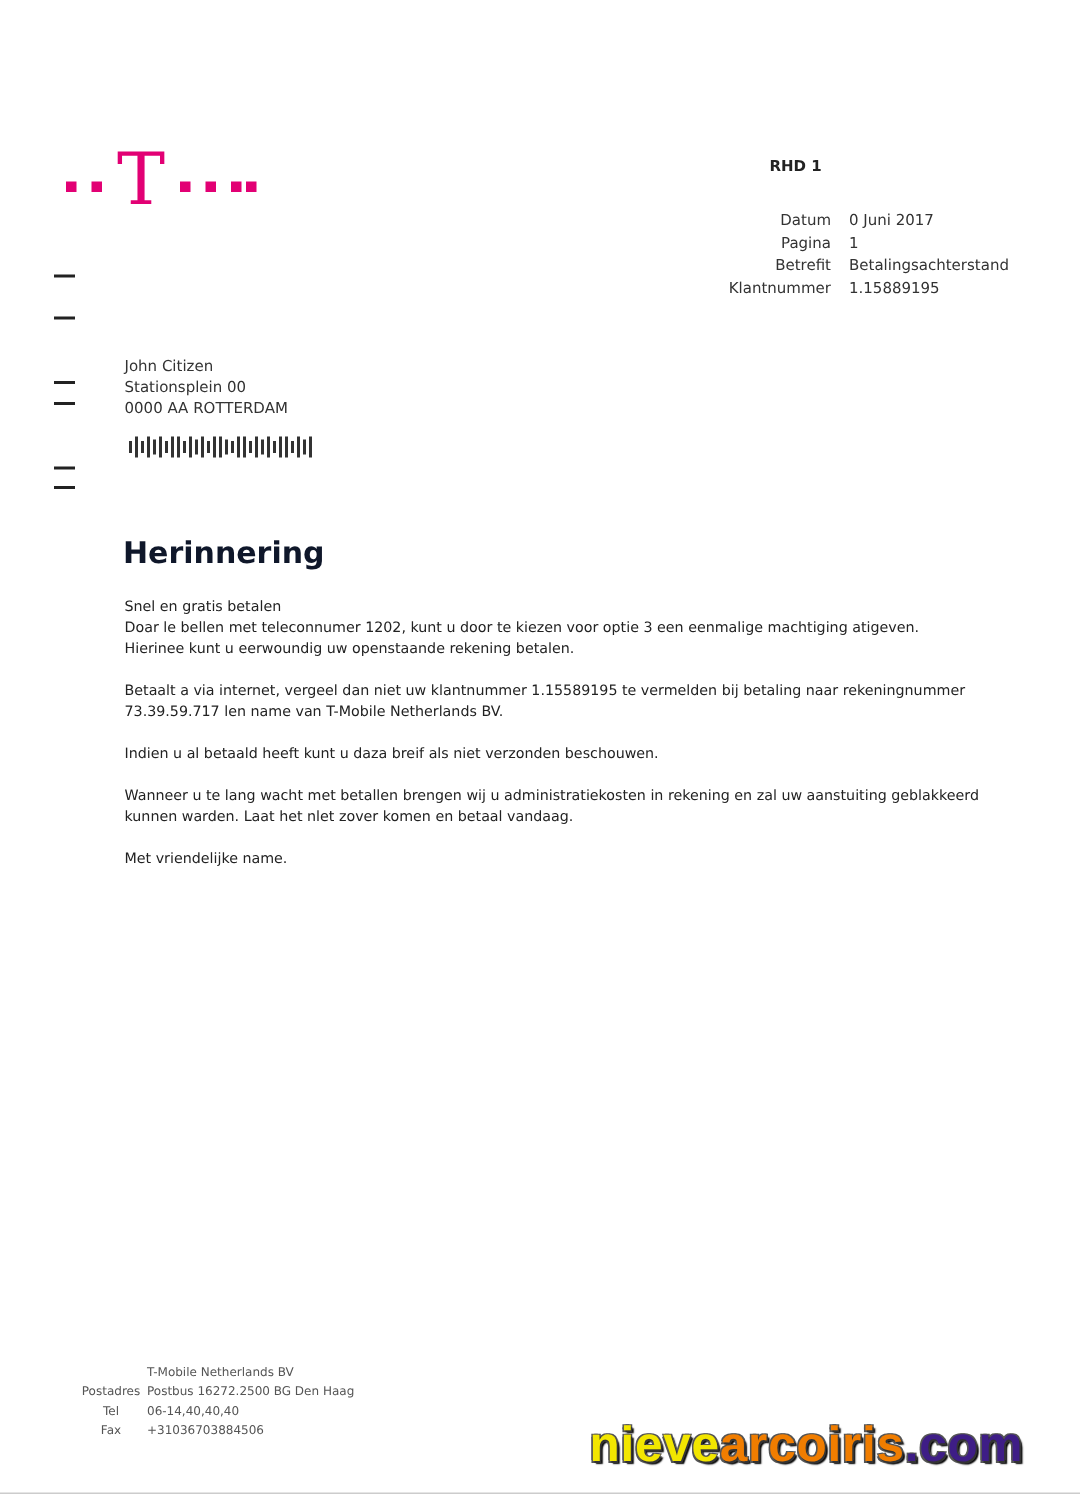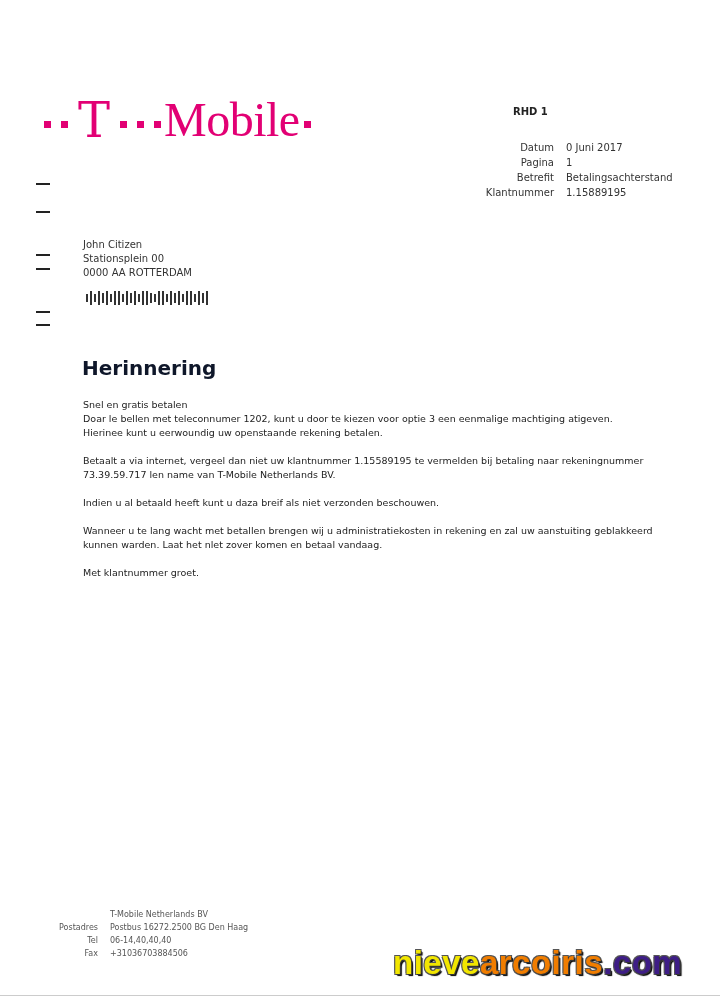--- a/index.html
+++ b/index.html
@@ -58,7 +58,6 @@
   <span class="dot"></span>
   <span class="dot"></span>
   <span class="dot" style="margin-right:3px"></span>
-  <span class="word">Mobile</span>
   <span class="dot"></span>
 </div>
 

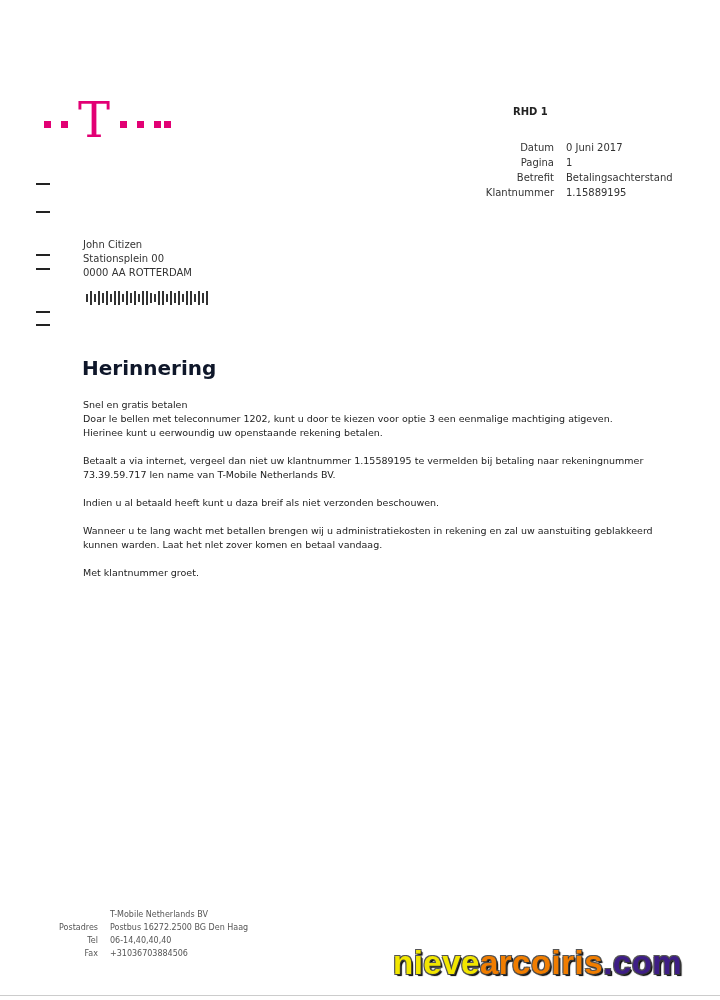--- a/index.html
+++ b/index.html
@@ -139,7 +139,7 @@
   <p>Betaalt a via internet, vergeel dan niet uw klantnummer 1.15589195 te vermelden bij betaling naar rekeningnummer 73.39.59.717 len name van T-Mobile Netherlands BV.</p>
   <p>Indien u al betaald heeft kunt u daza breif als niet verzonden beschouwen.</p>
   <p>Wanneer u te lang wacht met betallen brengen wij u administratiekosten in rekening en zal uw aanstuiting geblakkeerd kunnen warden. Laat het nlet zover komen en betaal vandaag.</p>
-  <p>Met klantnummer groet.</p>
+  <p>Met vriendelijke name.</p>
 </div>
 
 <div class="abs footer">

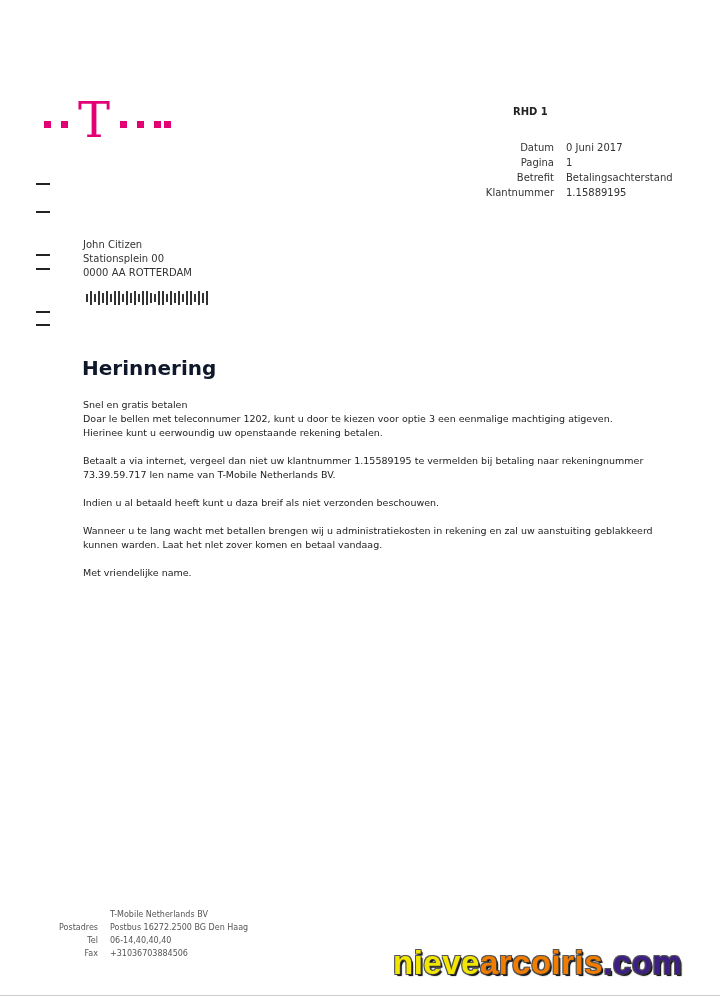--- a/index.html
+++ b/index.html
@@ -38,7 +38,7 @@
   
   .footer { left:50px; top:908px; font-size:8px; line-height:13px; color:#555; }
   .footer .row { display:flex; }
-  .footer .lbl { width:48px; text-align:right; padding-right:12px; }
+  .footer .lbl { width:48px; text-align:center; }
 
   
   .wm { left:393px; top:944px; font-family:"Liberation Sans", sans-serif; font-weight:bold; font-size:33px; letter-spacing:0.5px;

